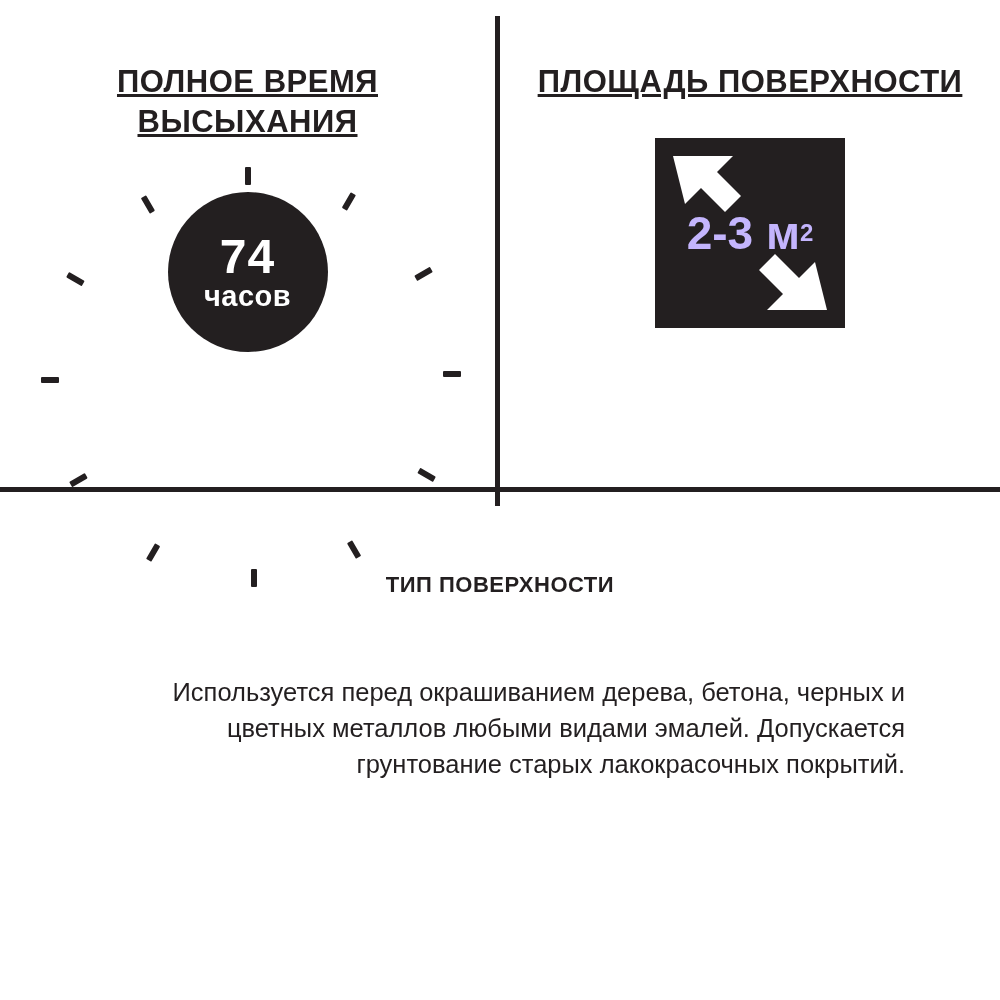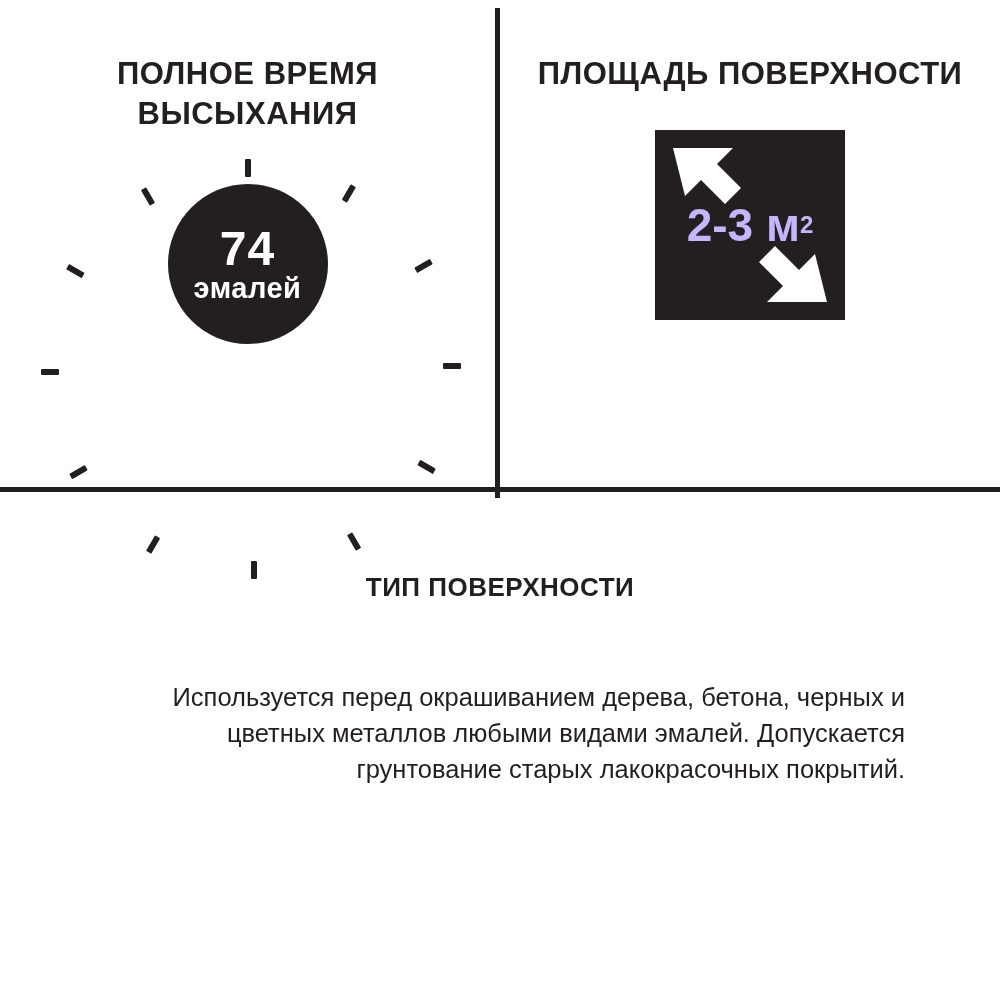--- a/index.html
+++ b/index.html
@@ -29,10 +29,11 @@
   .top-row {
     position: absolute;
     left: 0;
-    top: 8px;
+    top: 16px;
     width: 1000px;
     height: 490px;
     display: flex;
+    text-decoration: underline;
   }
   .cell {
     position: relative;

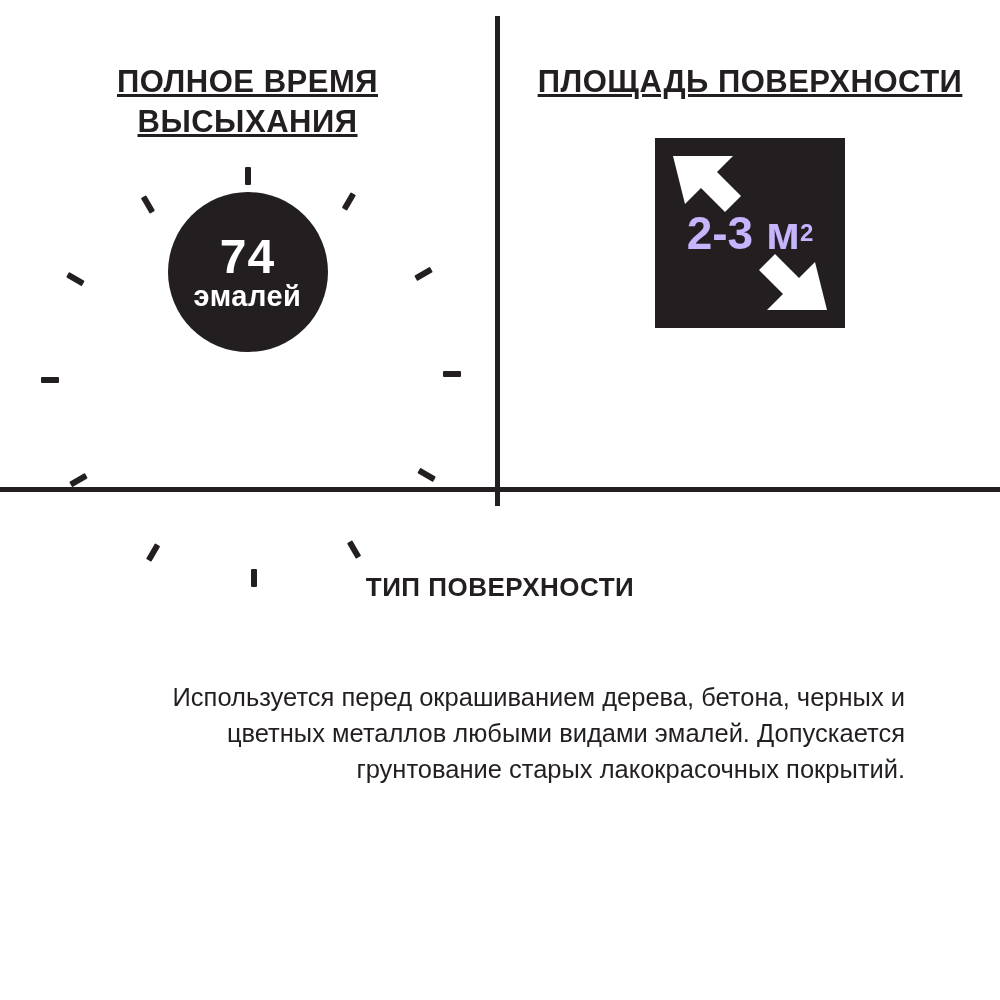--- a/index.html
+++ b/index.html
@@ -209,7 +209,7 @@
 
         <div class="clock-face">
           <div class="clock-num">74</div>
-          <div class="clock-unit">эмалей</div>
+          <div class="clock-unit">часов</div>
         </div>
       </div>
     </div>

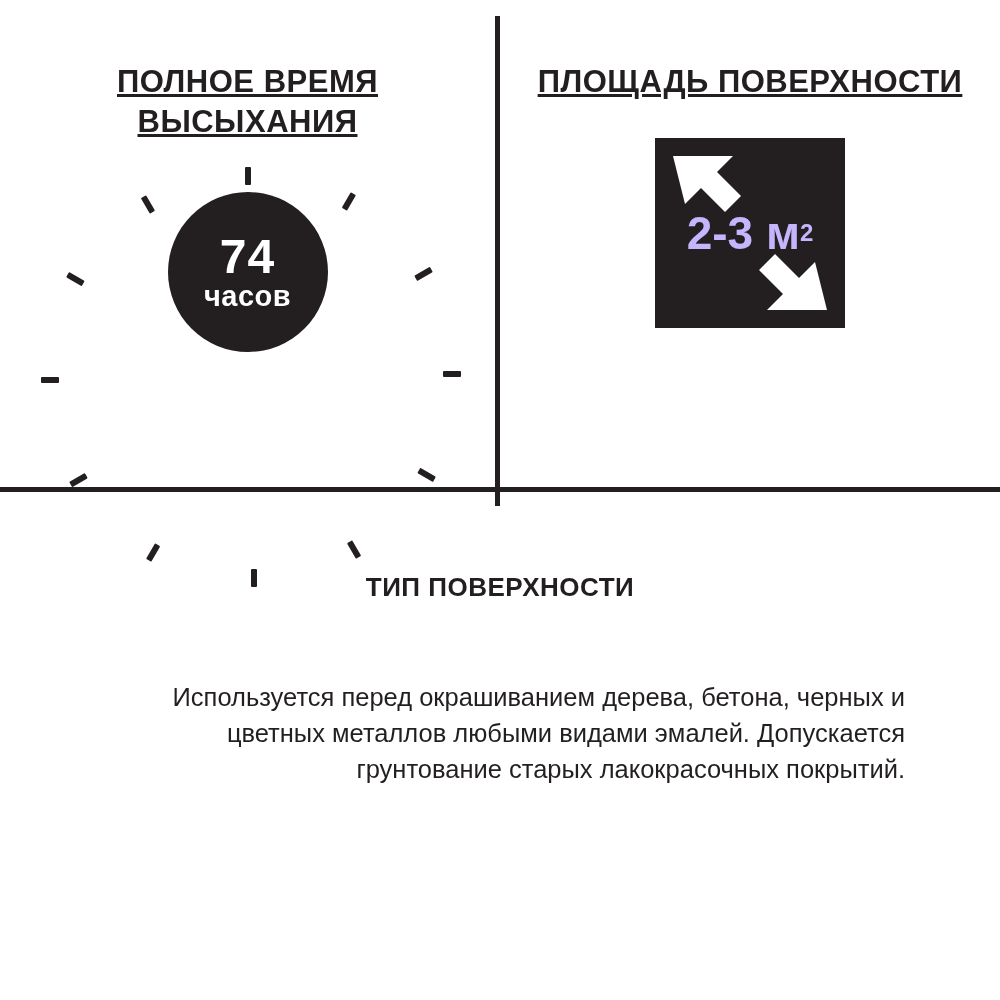--- a/index.html
+++ b/index.html
@@ -166,7 +166,7 @@
   }
   .bottom-title {
     margin-top: 80px;
-    font-size: 26px;
+    font-size: 22px;
     font-weight: bold;
     letter-spacing: 0.5px;
     text-transform: uppercase;

